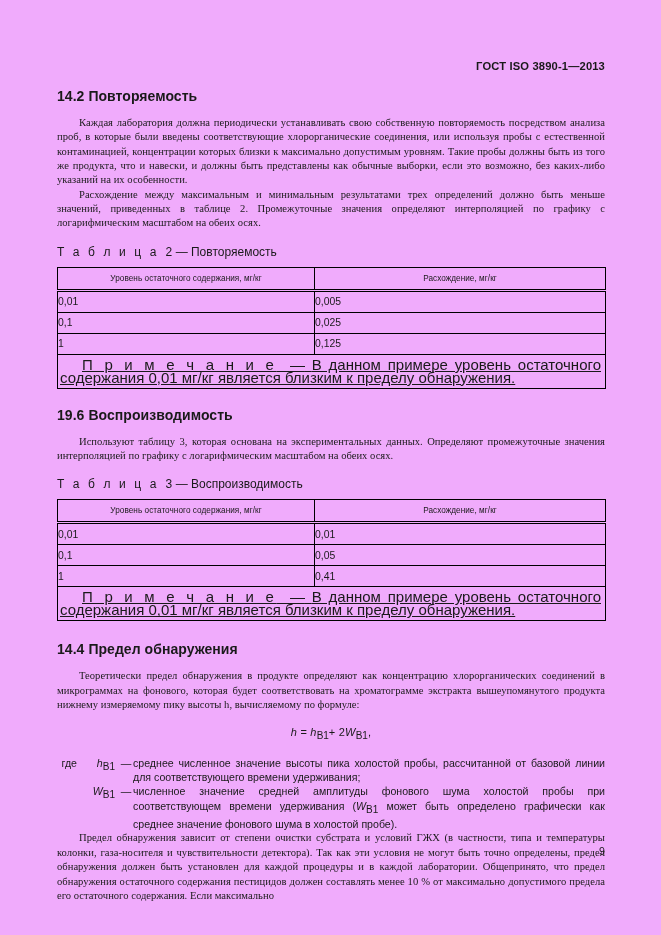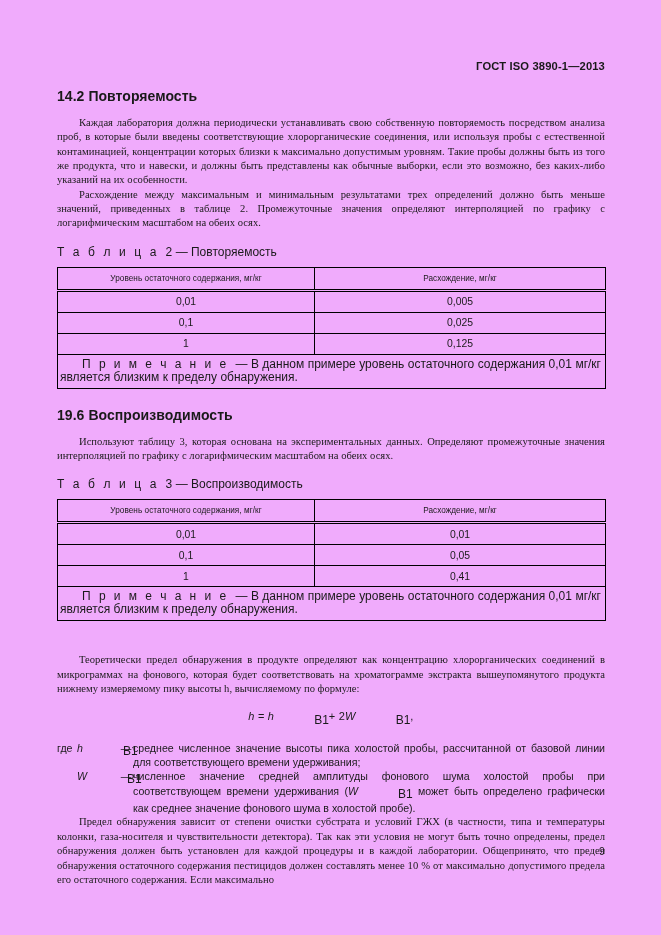--- a/index.html
+++ b/index.html
@@ -90,7 +90,7 @@
   }
   table.gost tbody td.val {
     height: 20px;
-    text-align: center;
+    text-align: left;
     vertical-align: middle;
     font-size: 10.4px;
   }

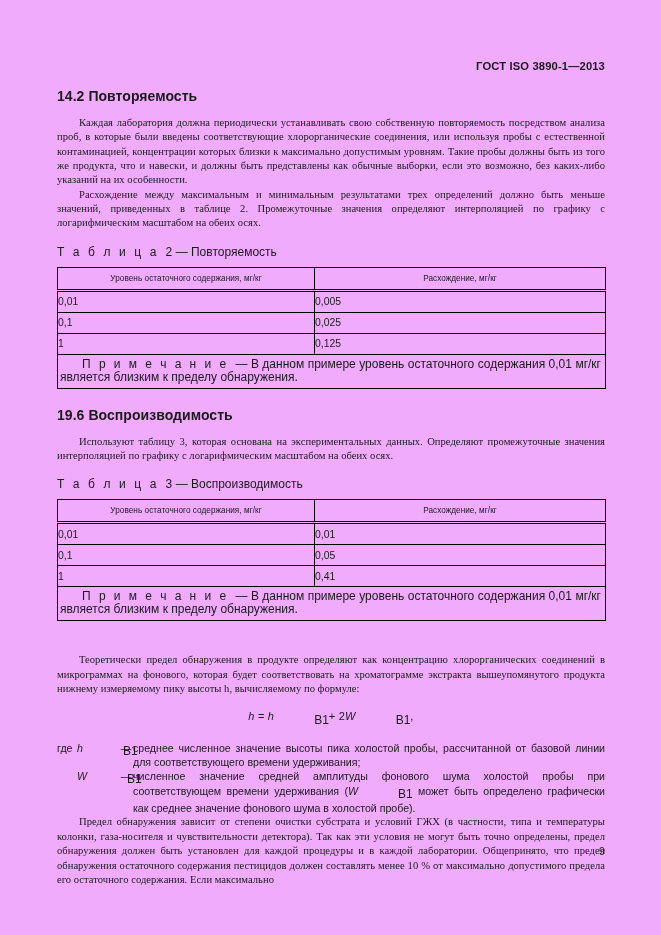--- a/index.html
+++ b/index.html
@@ -95,11 +95,12 @@
     font-size: 10.4px;
   }
   table.gost tbody td.note {
-    font-size: 12px;
+    font-size: 15px;
     line-height: 13px;
     text-align: justify;
     padding: 3px 4px 4px 2px;
     vertical-align: top;
+    text-decoration: underline;
   }
   table.gost td.note .spaced {
     letter-spacing: 2.4px;

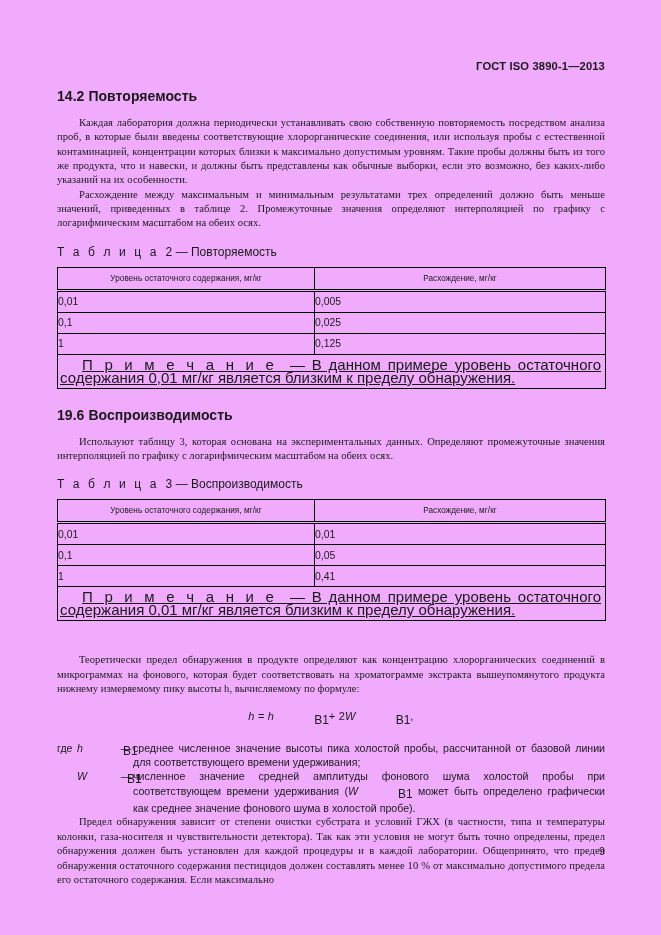--- a/index.html
+++ b/index.html
@@ -278,6 +278,7 @@
 
     <div class="sp-20"></div>
 
+    <h2 class="section-heading">14.4 Предел обнаружения</h2>
     <div class="sp-12"></div>
     <p class="body">Теоретически предел обнаружения в продукте определяют как концентрацию хлорорганических соединений в микрограммах на фонового, которая будет соответствовать на хроматограмме экстракта вышеупомянутого продукта нижнему измеряемому пику высоты h, вычисляемому по формуле:</p>
 

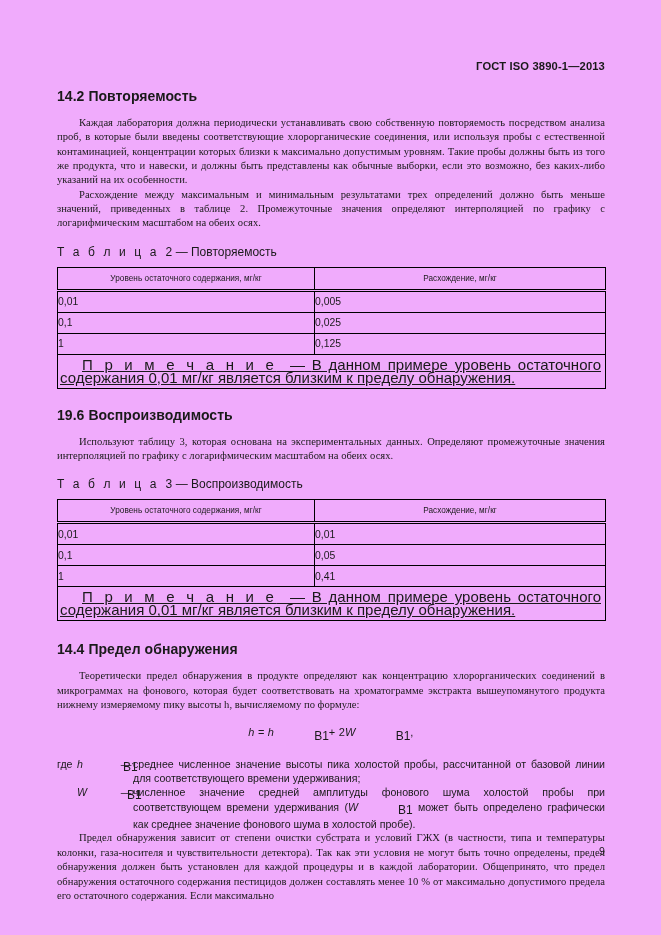--- a/index.html
+++ b/index.html
@@ -121,9 +121,8 @@
   .formula sub,
   .deflist sub {
     font-style: normal;
-    font-size: 12px;
+    font-size: 10px;
     letter-spacing: 0;
-    margin-left: 40px;
   }
   .formula .plain { font-style: normal; }
 

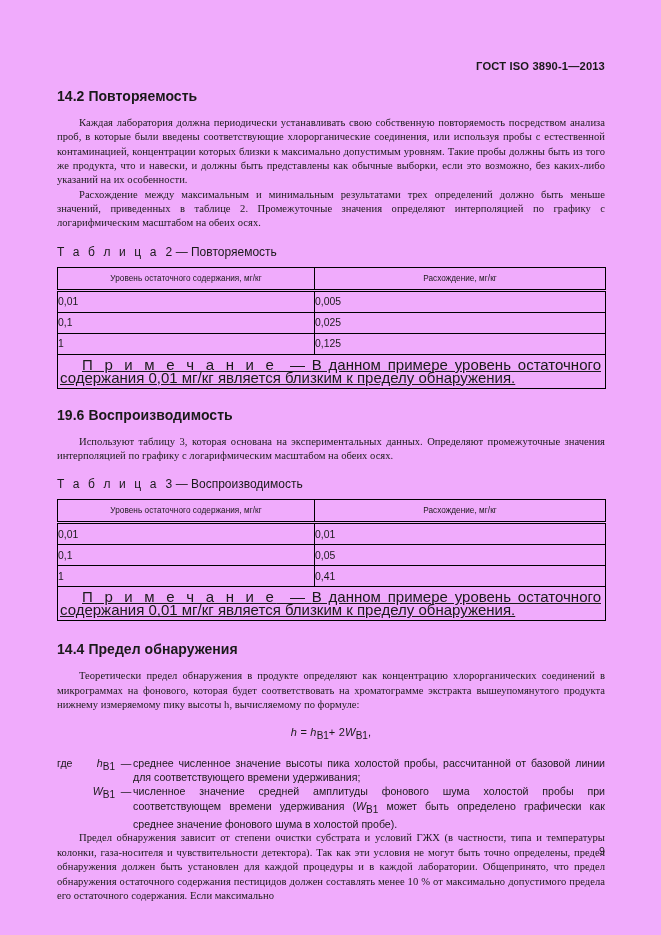--- a/index.html
+++ b/index.html
@@ -138,7 +138,7 @@
   .deflist .lead {
     width: 20px;
     flex: none;
-    text-align: left;
+    text-align: right;
   }
   .deflist .sym {
     width: 38px;

